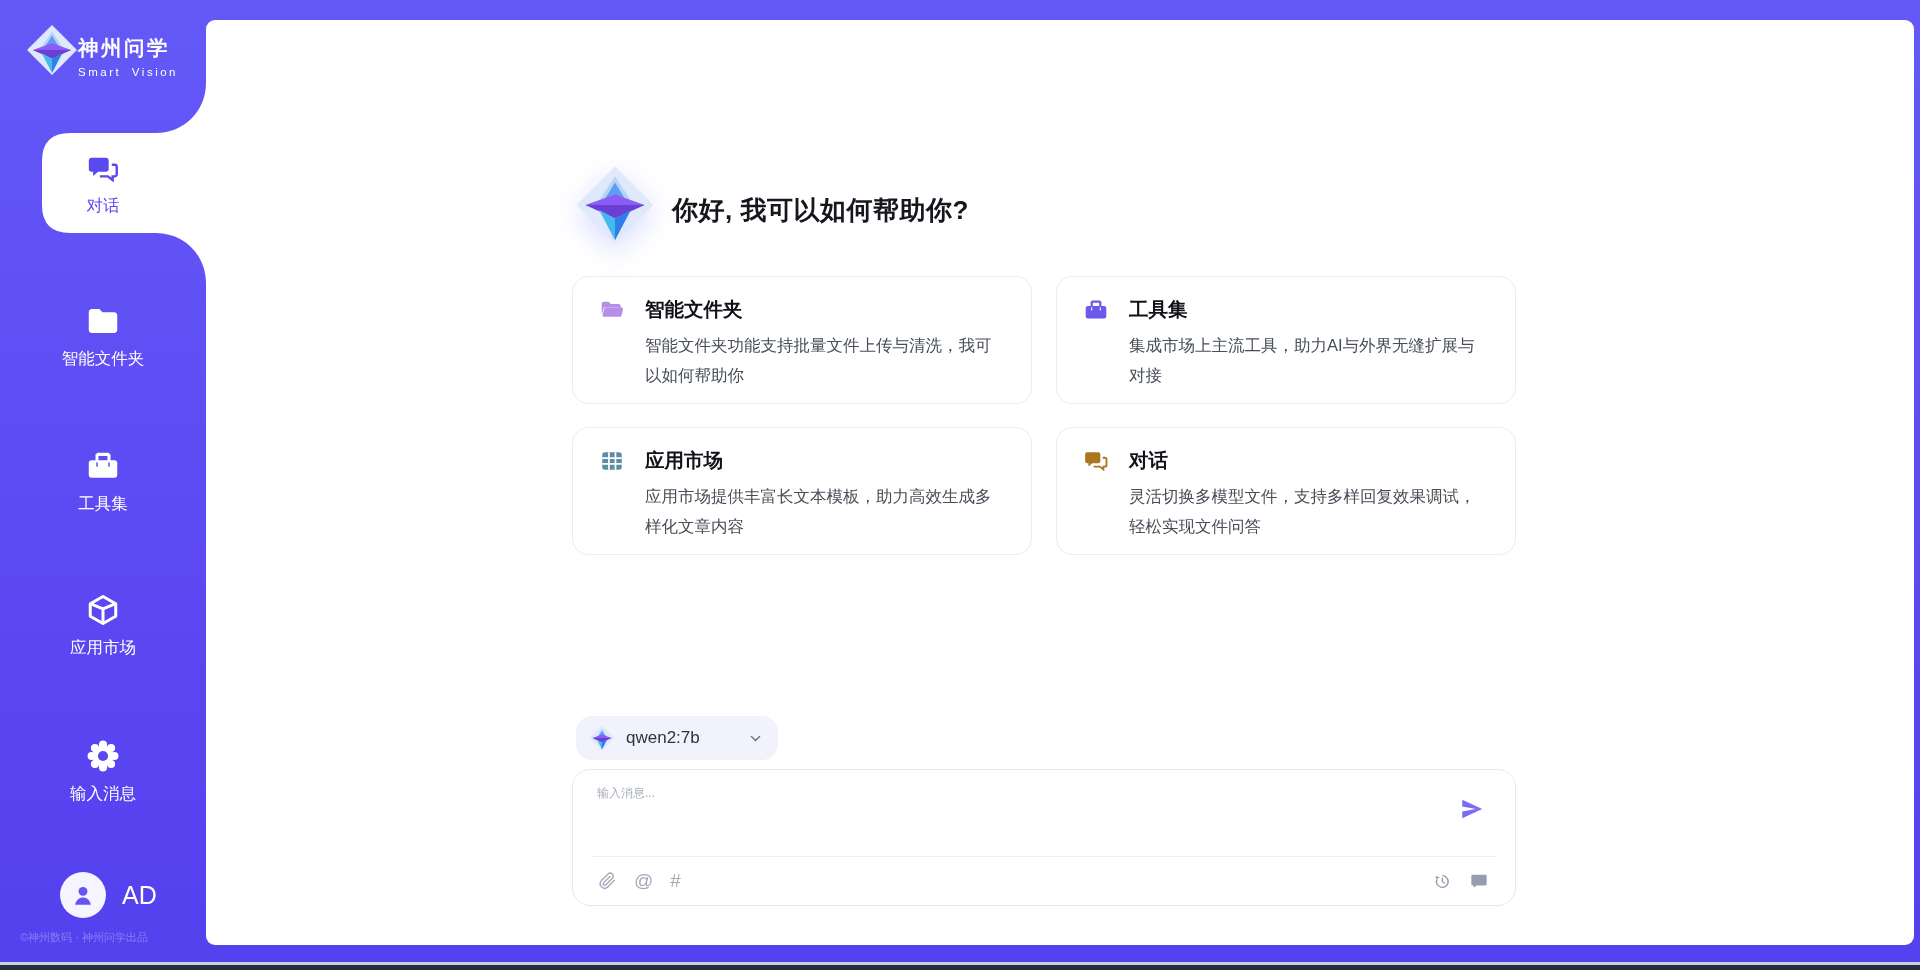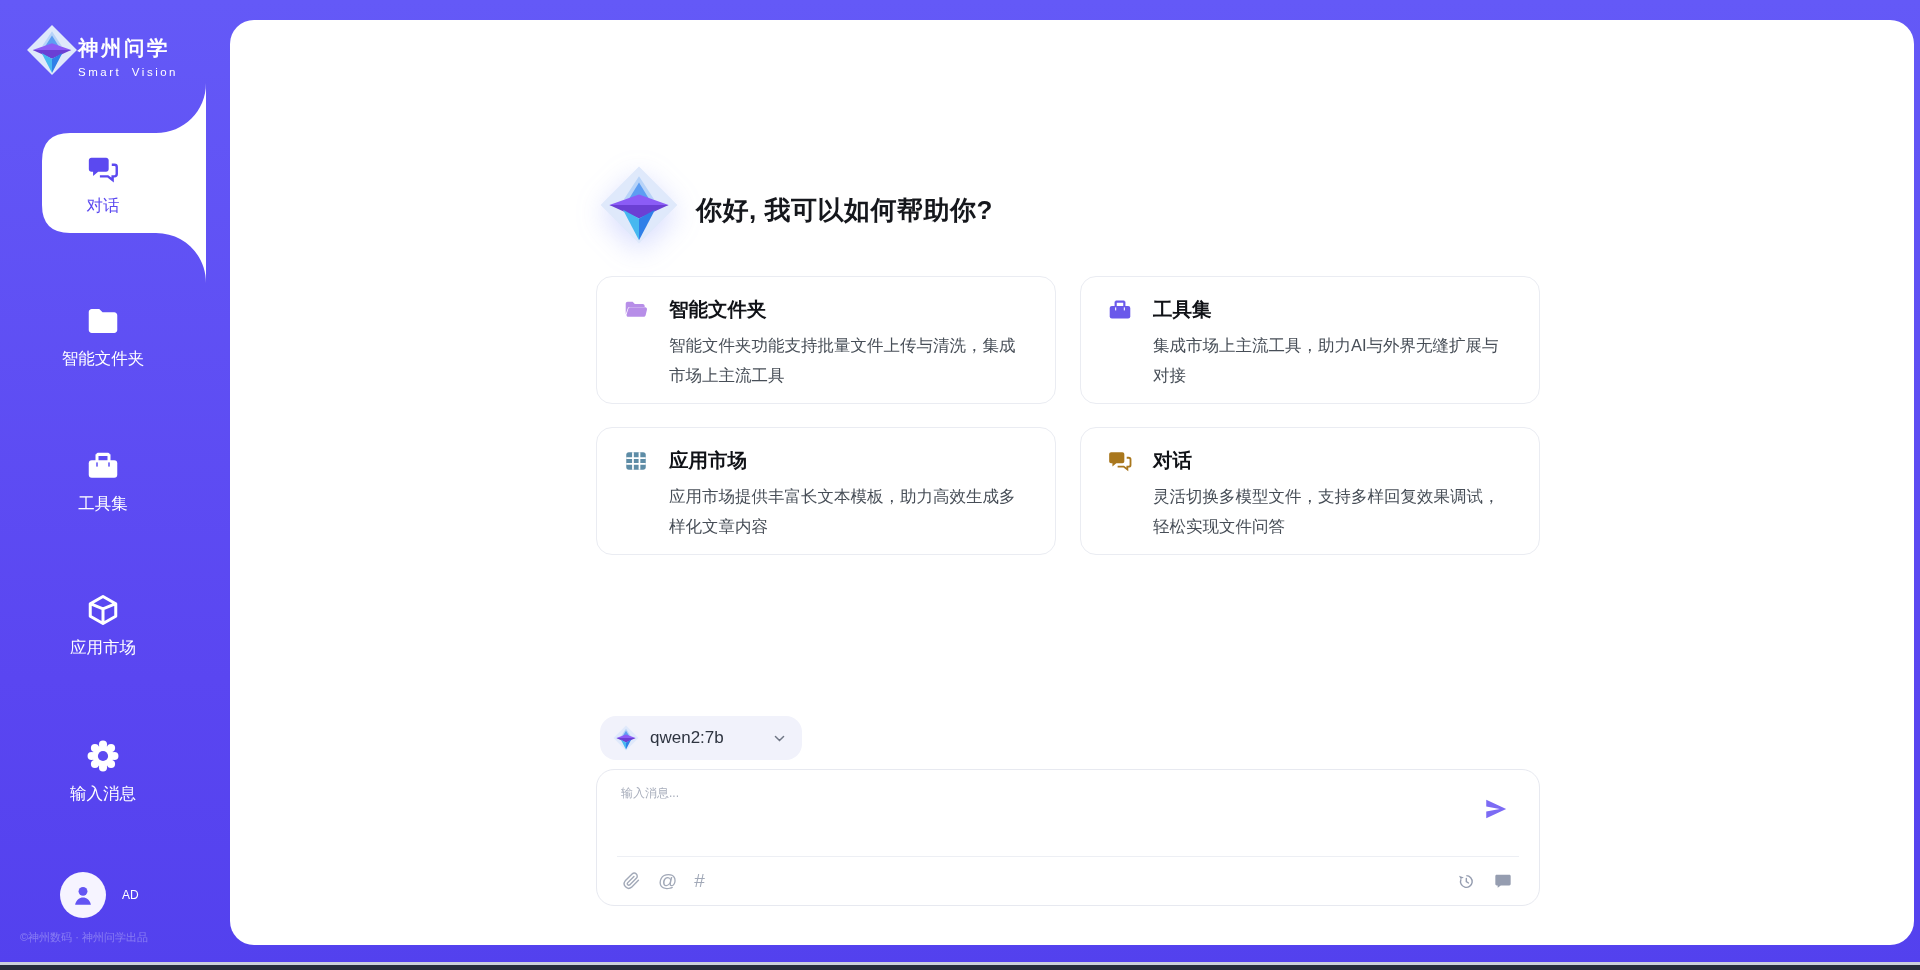--- a/index.html
+++ b/index.html
@@ -15,7 +15,7 @@
 
   
   .main-panel { position:absolute; left:206px; top:20px; right:6px; bottom:25px;
-                background:#fff; border-radius:24px; z-index:1;margin-left:24px; }
+                background:#fff; border-radius:9px; z-index:1; }
 
   
   .sidebar { position:absolute; left:0; top:0; width:206px; height:970px; z-index:2; }

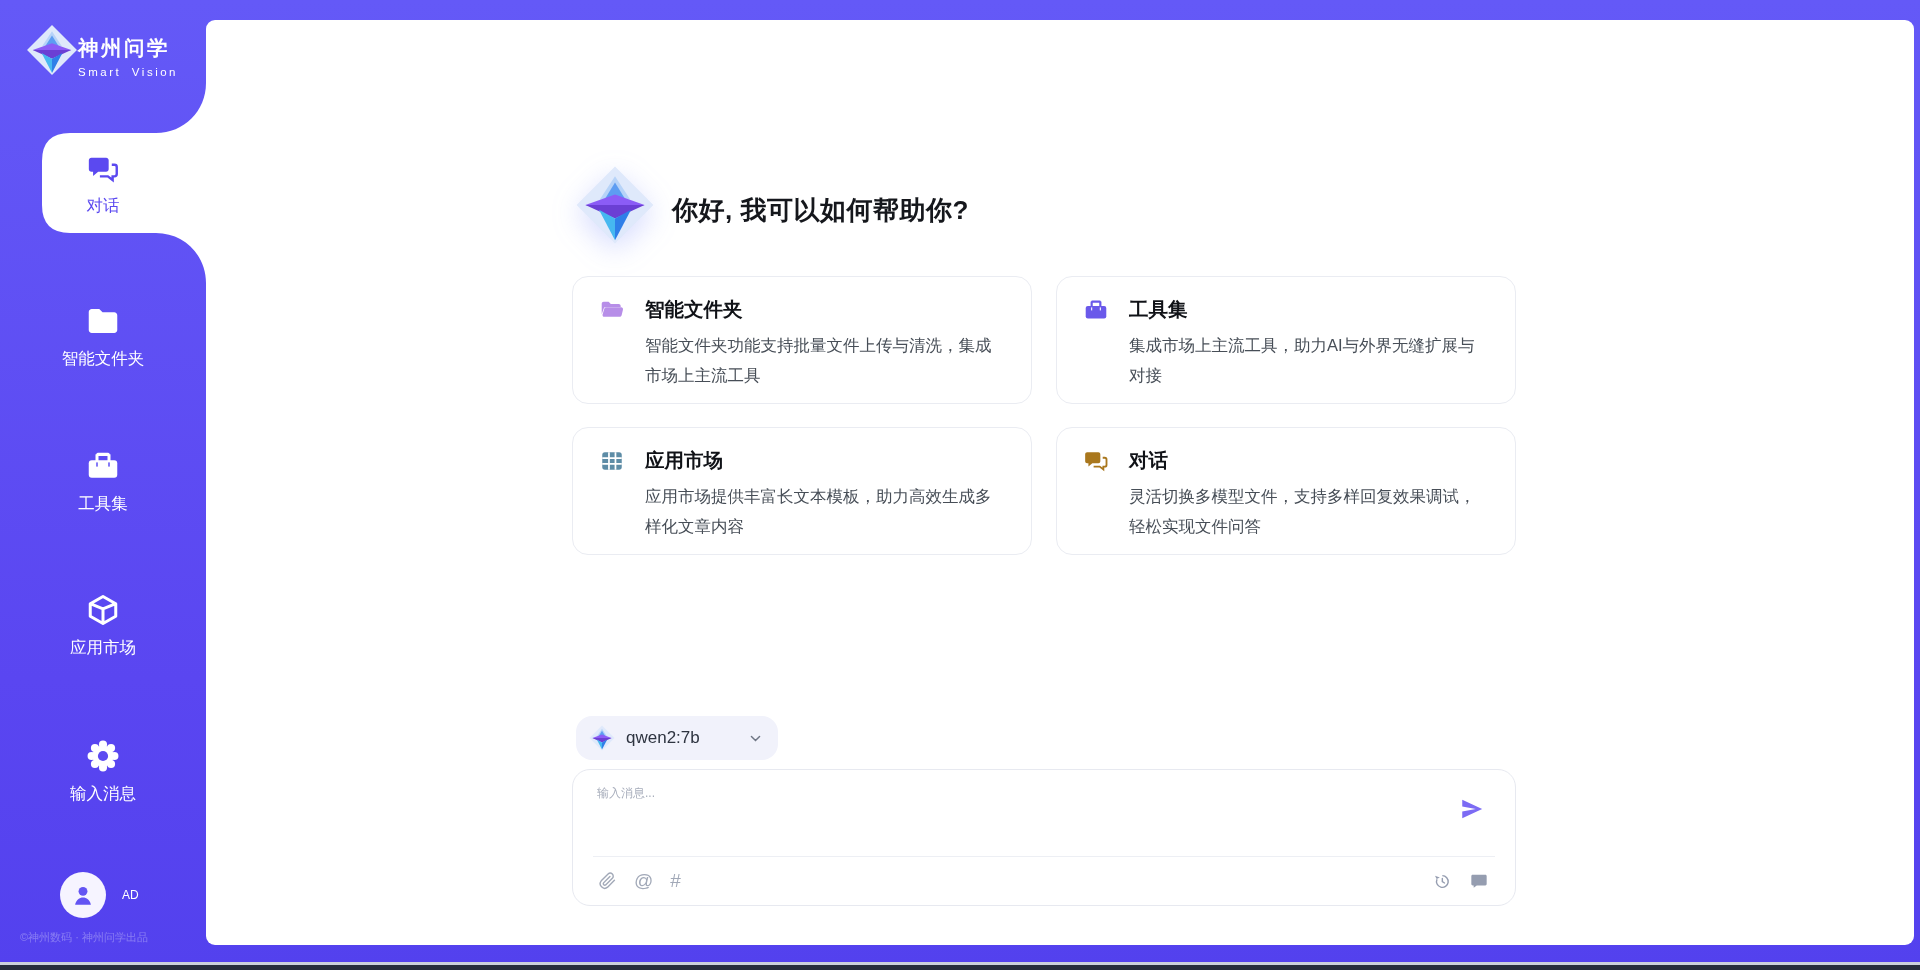--- a/index.html
+++ b/index.html
@@ -204,7 +204,7 @@
           </svg>
           <span class="card-title">智能文件夹</span>
         </div>
-        <div class="card-desc">智能文件夹功能支持批量文件上传与清洗，集成市场上主流工具</div>
+        <div class="card-desc">智能文件夹功能支持批量文件上传与清洗，我可以如何帮助你</div>
       </div>
 
       <div class="card">

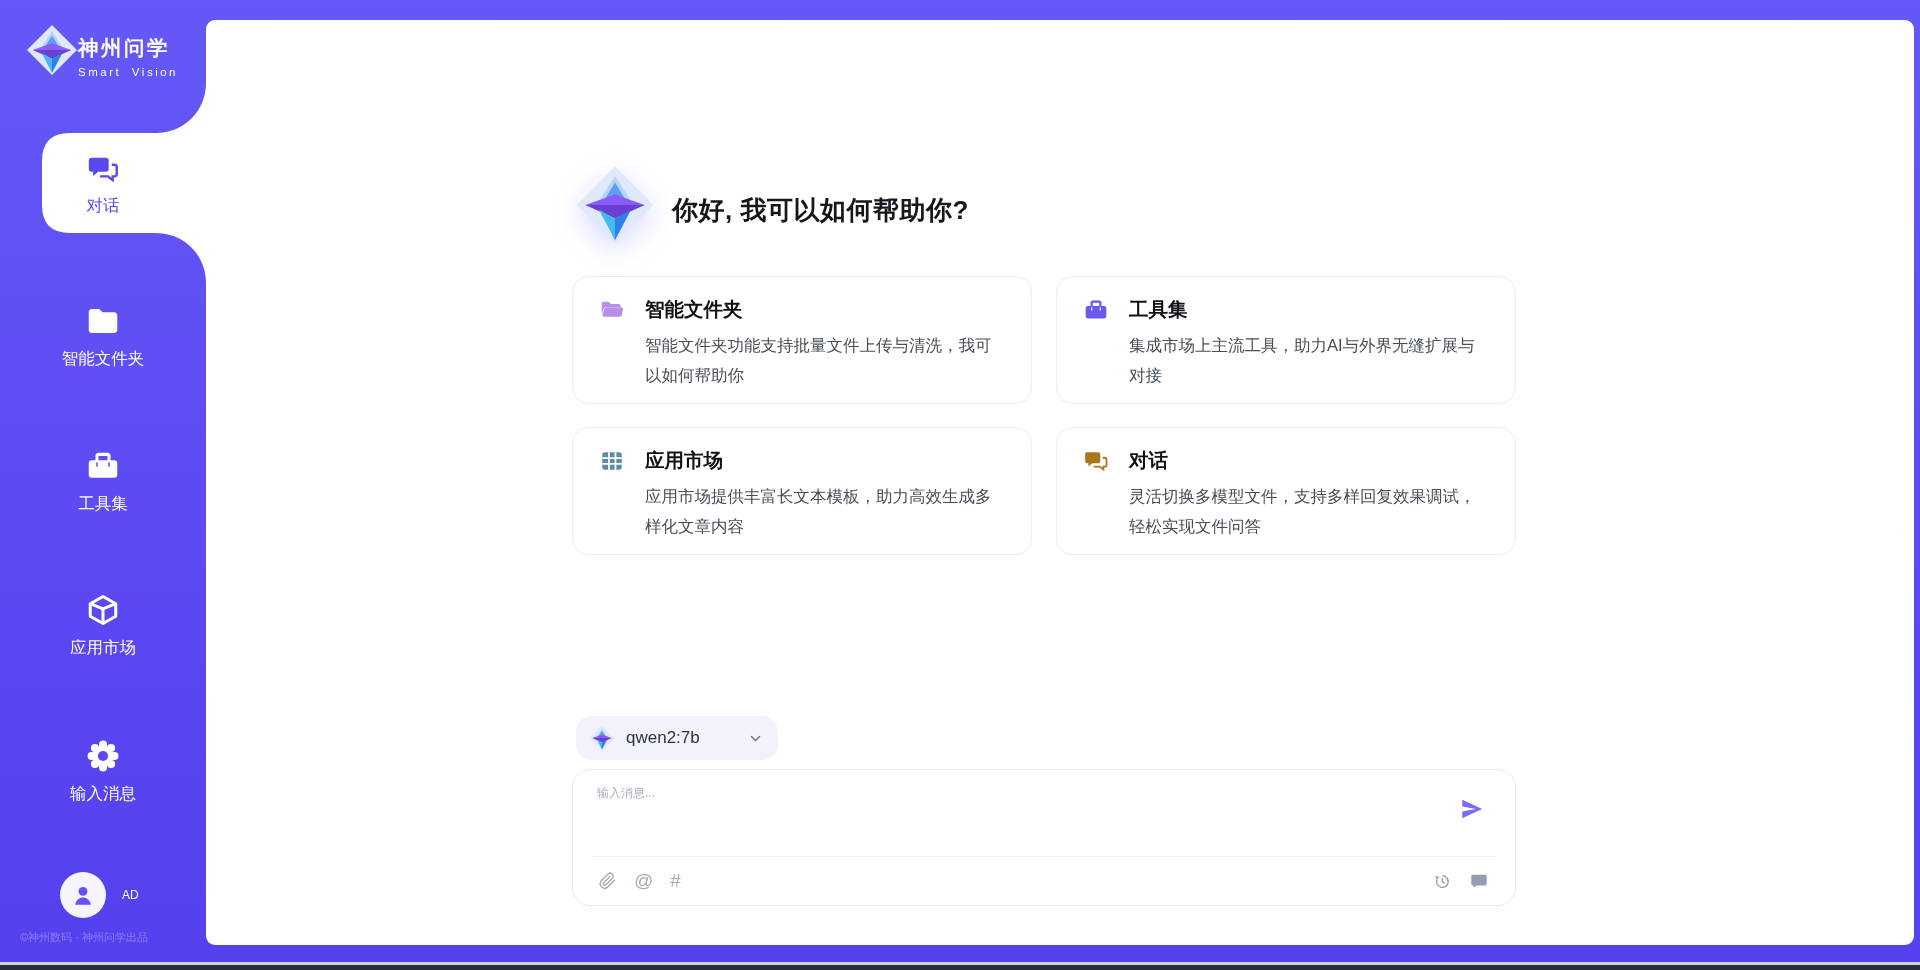--- a/index.html
+++ b/index.html
@@ -39,7 +39,7 @@
   .avatar { width:46px; height:46px; border-radius:50%; background:#f6f4ff; display:flex;
             align-items:center; justify-content:center; }
   .avatar svg { width:26px; height:26px; }
-  .user-label { color:#fff; font-size:12px; }
+  .user-label { color:#fff; font-size:25px; }
 
   .copyright { position:absolute; left:20px; top:930px; color:rgba(255,255,255,0.3);
                font-size:11px; white-space:nowrap; z-index:3; }

